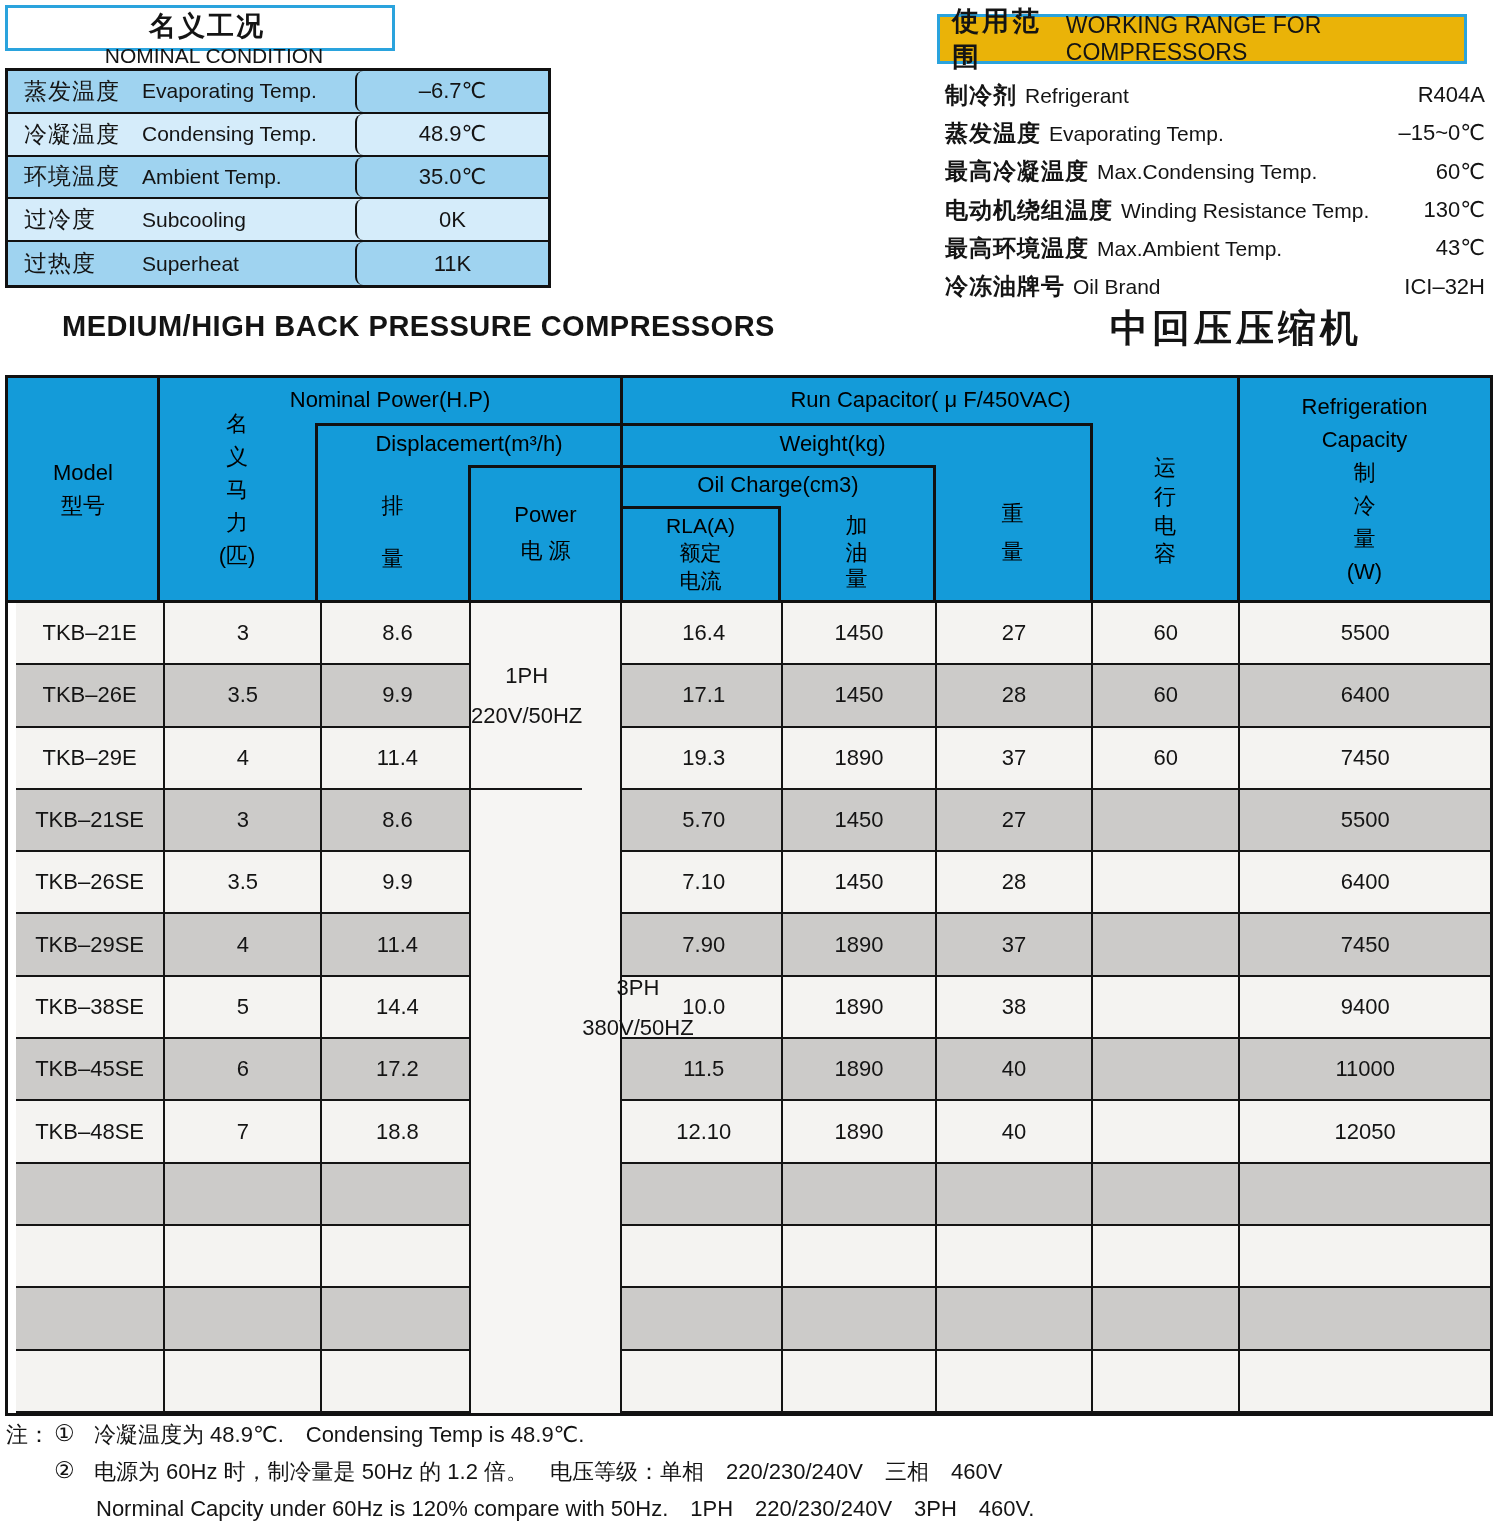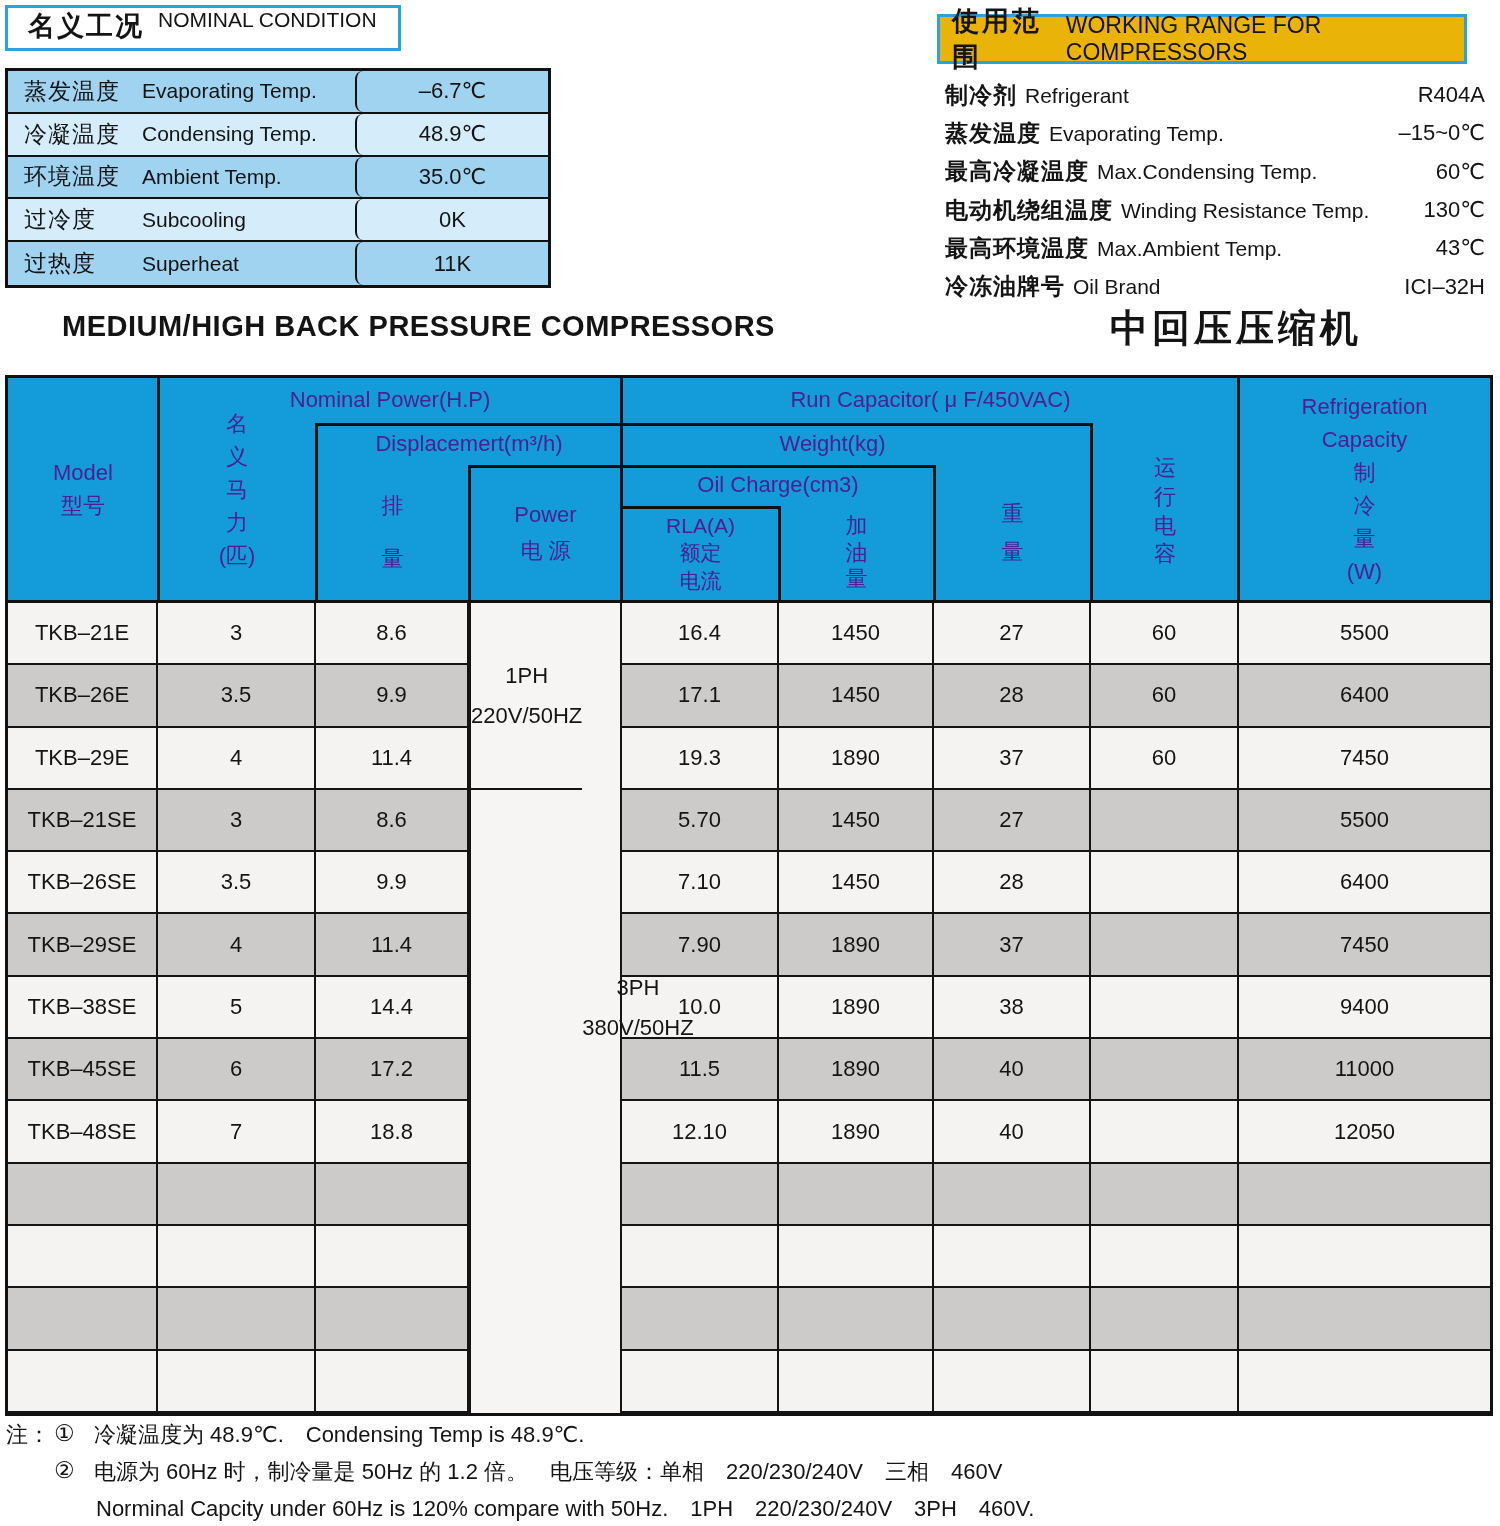--- a/index.html
+++ b/index.html
@@ -8,7 +8,7 @@
 
   
   .cond-title{position:absolute;left:5px;top:5px;width:370px;height:40px;border:3px solid #2aa3dd;
-    display:flex;align-items:flex-start;padding-left:20px;box-sizing:content-box;background:#fff;}
+    display:flex;align-items:center;padding-left:14px;box-sizing:content-box;background:#fff;flex-direction:column;}
   .cond-title .zh{font-size:27px;font-weight:bold;letter-spacing:2px;}
   .cond-title .en{font-size:21px;margin-left:14px;}
 

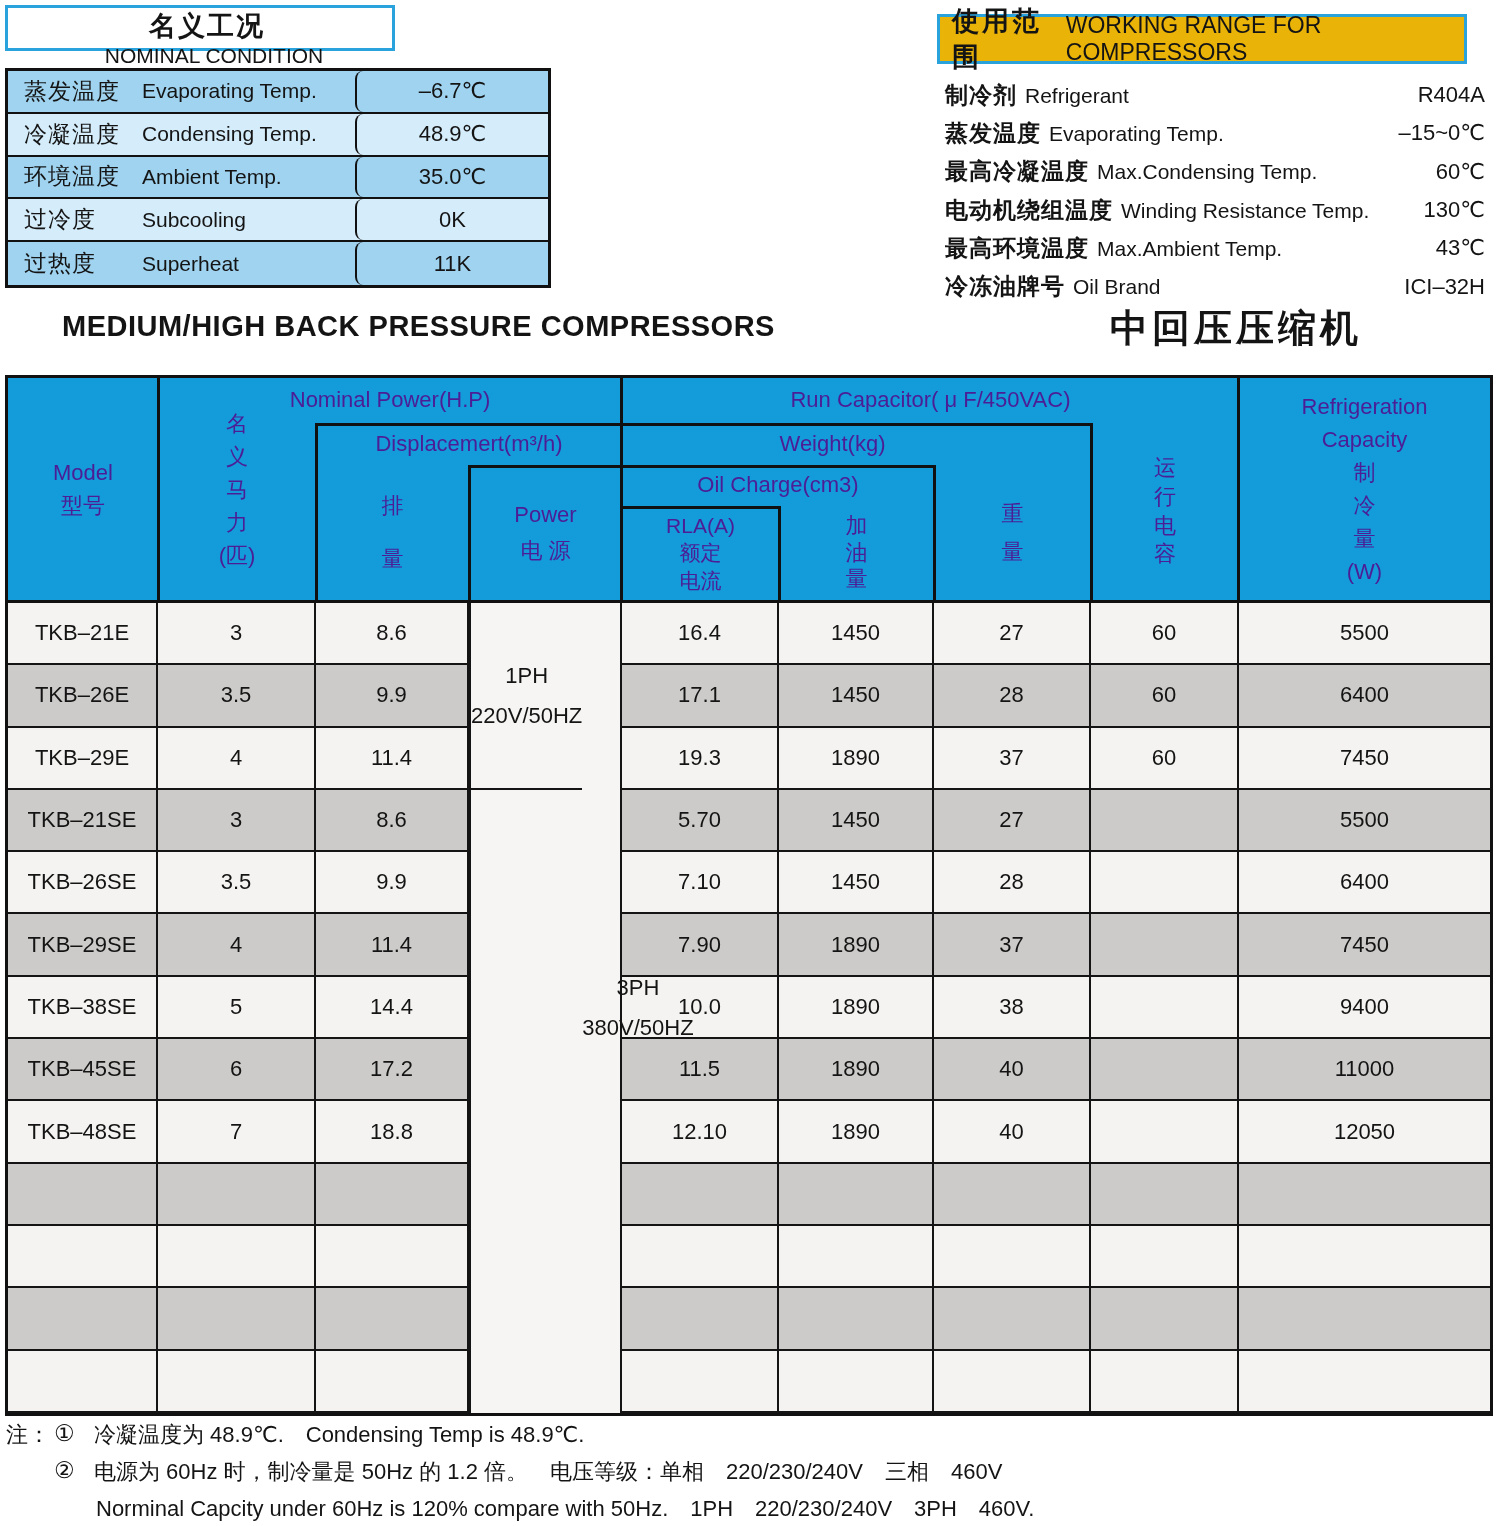--- a/index.html
+++ b/index.html
@@ -43,7 +43,7 @@
   .thead{position:relative;height:222px;background:#149bd9;border-bottom:3px solid #111;overflow:hidden;}
   .vl{position:absolute;top:0;width:3px;height:222px;background:#111;}
   .hbox{position:absolute;border:3px solid #111;border-bottom:none;box-sizing:border-box;}
-  .hl{position:absolute;display:flex;align-items:center;justify-content:center;color:#4c1d95;
+  .hl{position:absolute;display:flex;align-items:center;justify-content:center;color:#000000;
       white-space:pre-line;text-align:center;font-size:22px;line-height:1.4;}
 
   #vl-1{left:149px;} #vl-2{left:612px;} #vl-3{left:1229px;}

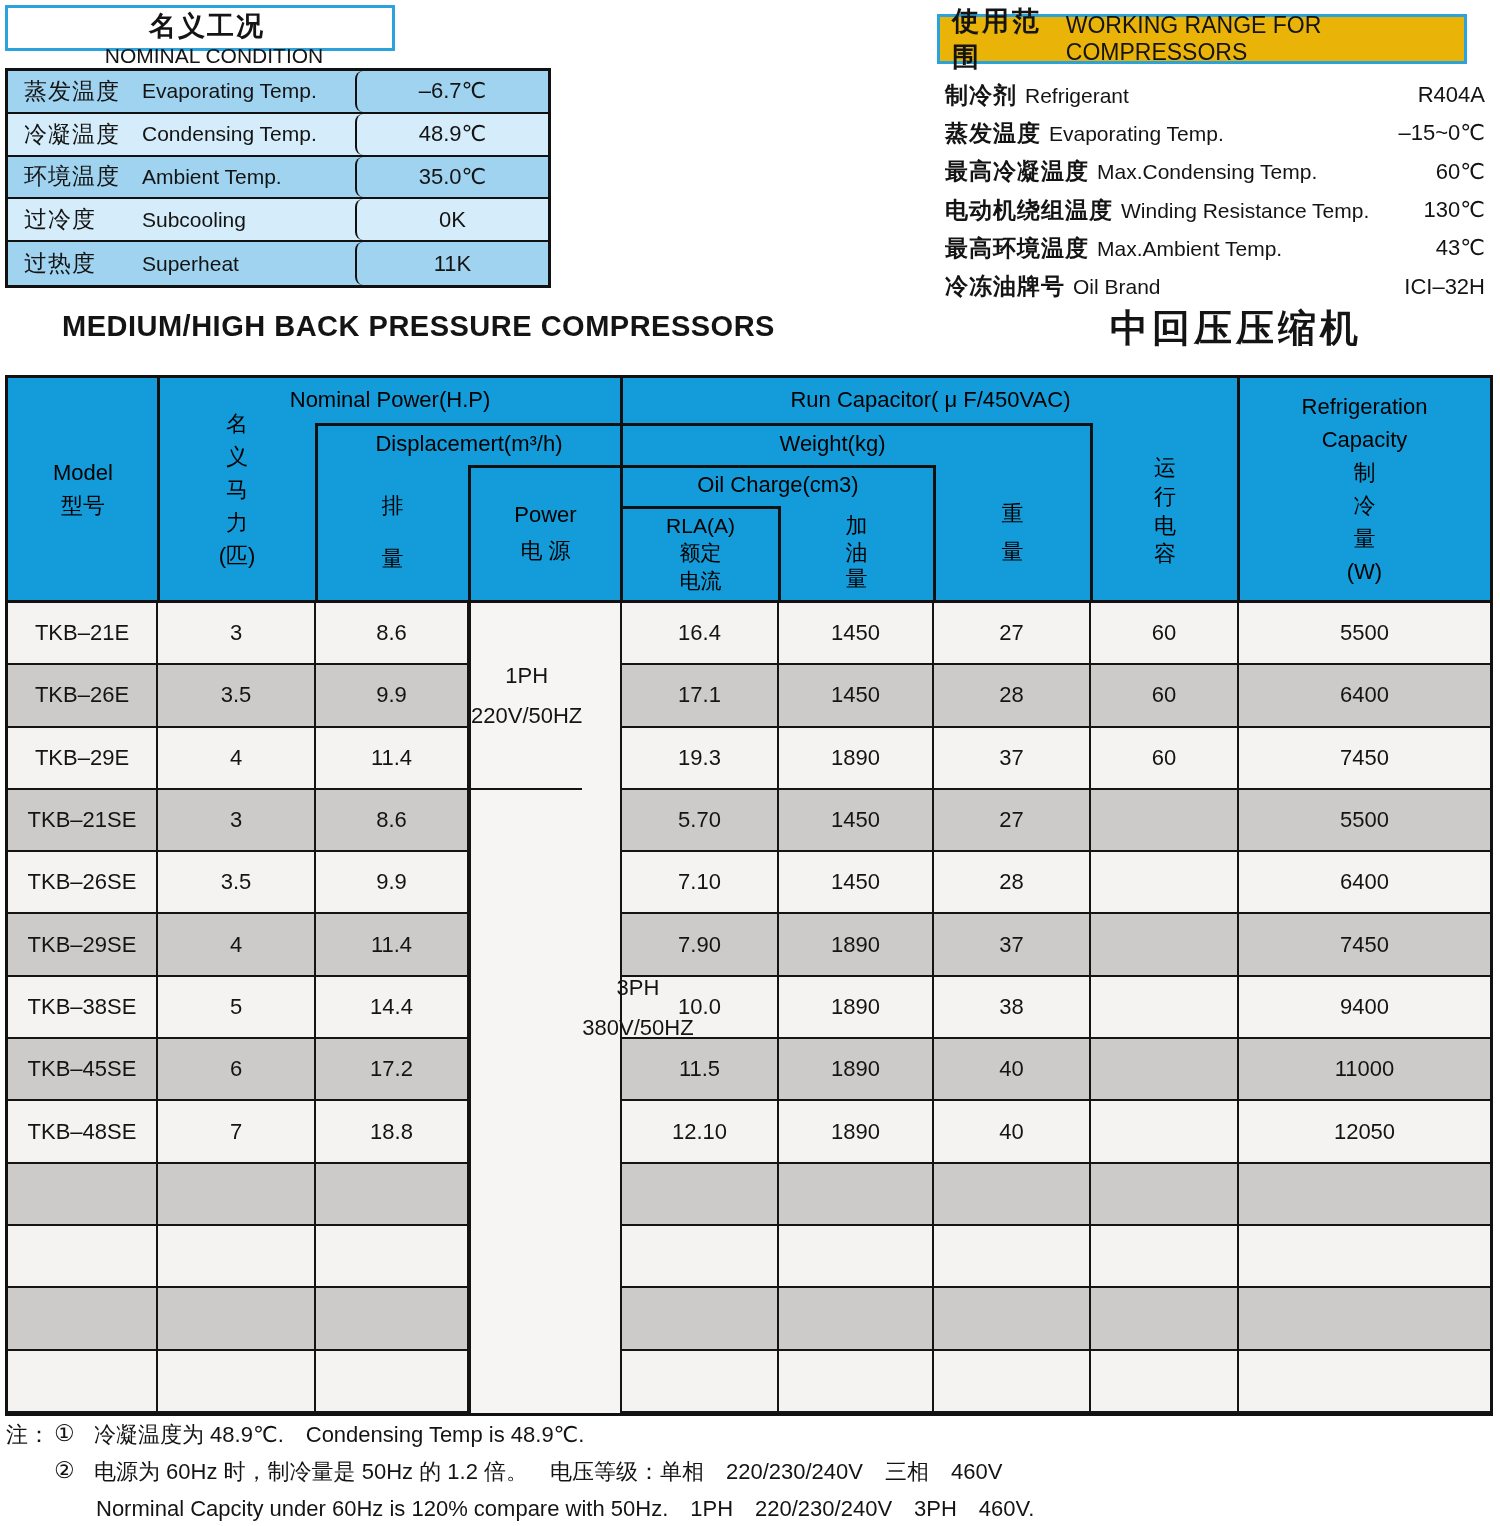--- a/index.html
+++ b/index.html
@@ -66,7 +66,7 @@
   #hl-capcol{left:1083px;top:45px;width:148px;height:177px;line-height:1.3;}
   #hl-ref{left:1231px;top:0;width:251px;height:222px;line-height:1.5;}
 
-  .tbody{position:relative;height:810px;}
+  .tbody{position:relative;height:810px;padding-left:8px;}
   .trow{display:flex;height:62.3px;box-sizing:border-box;border-bottom:2px solid #141414;}
   .trow:last-child{border-bottom:none;}
   .r-w{background:#f4f3f1;}

